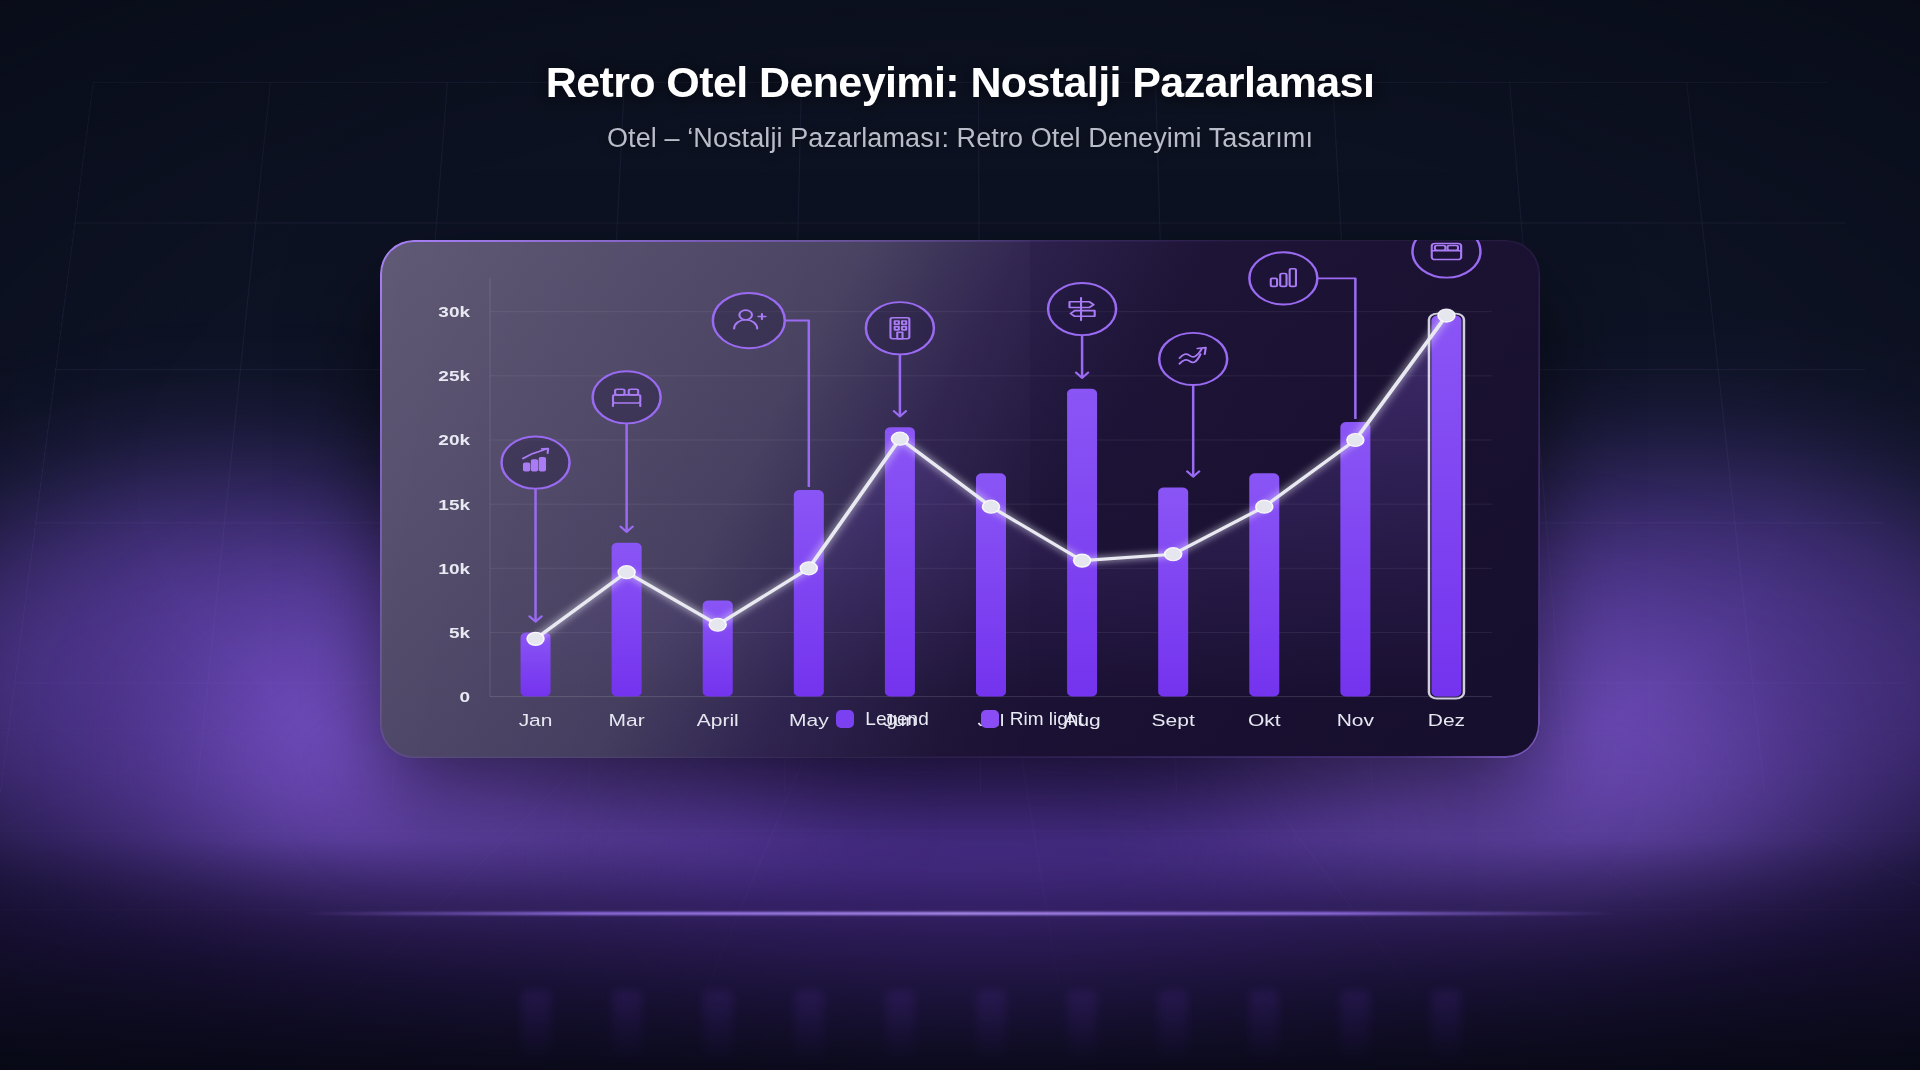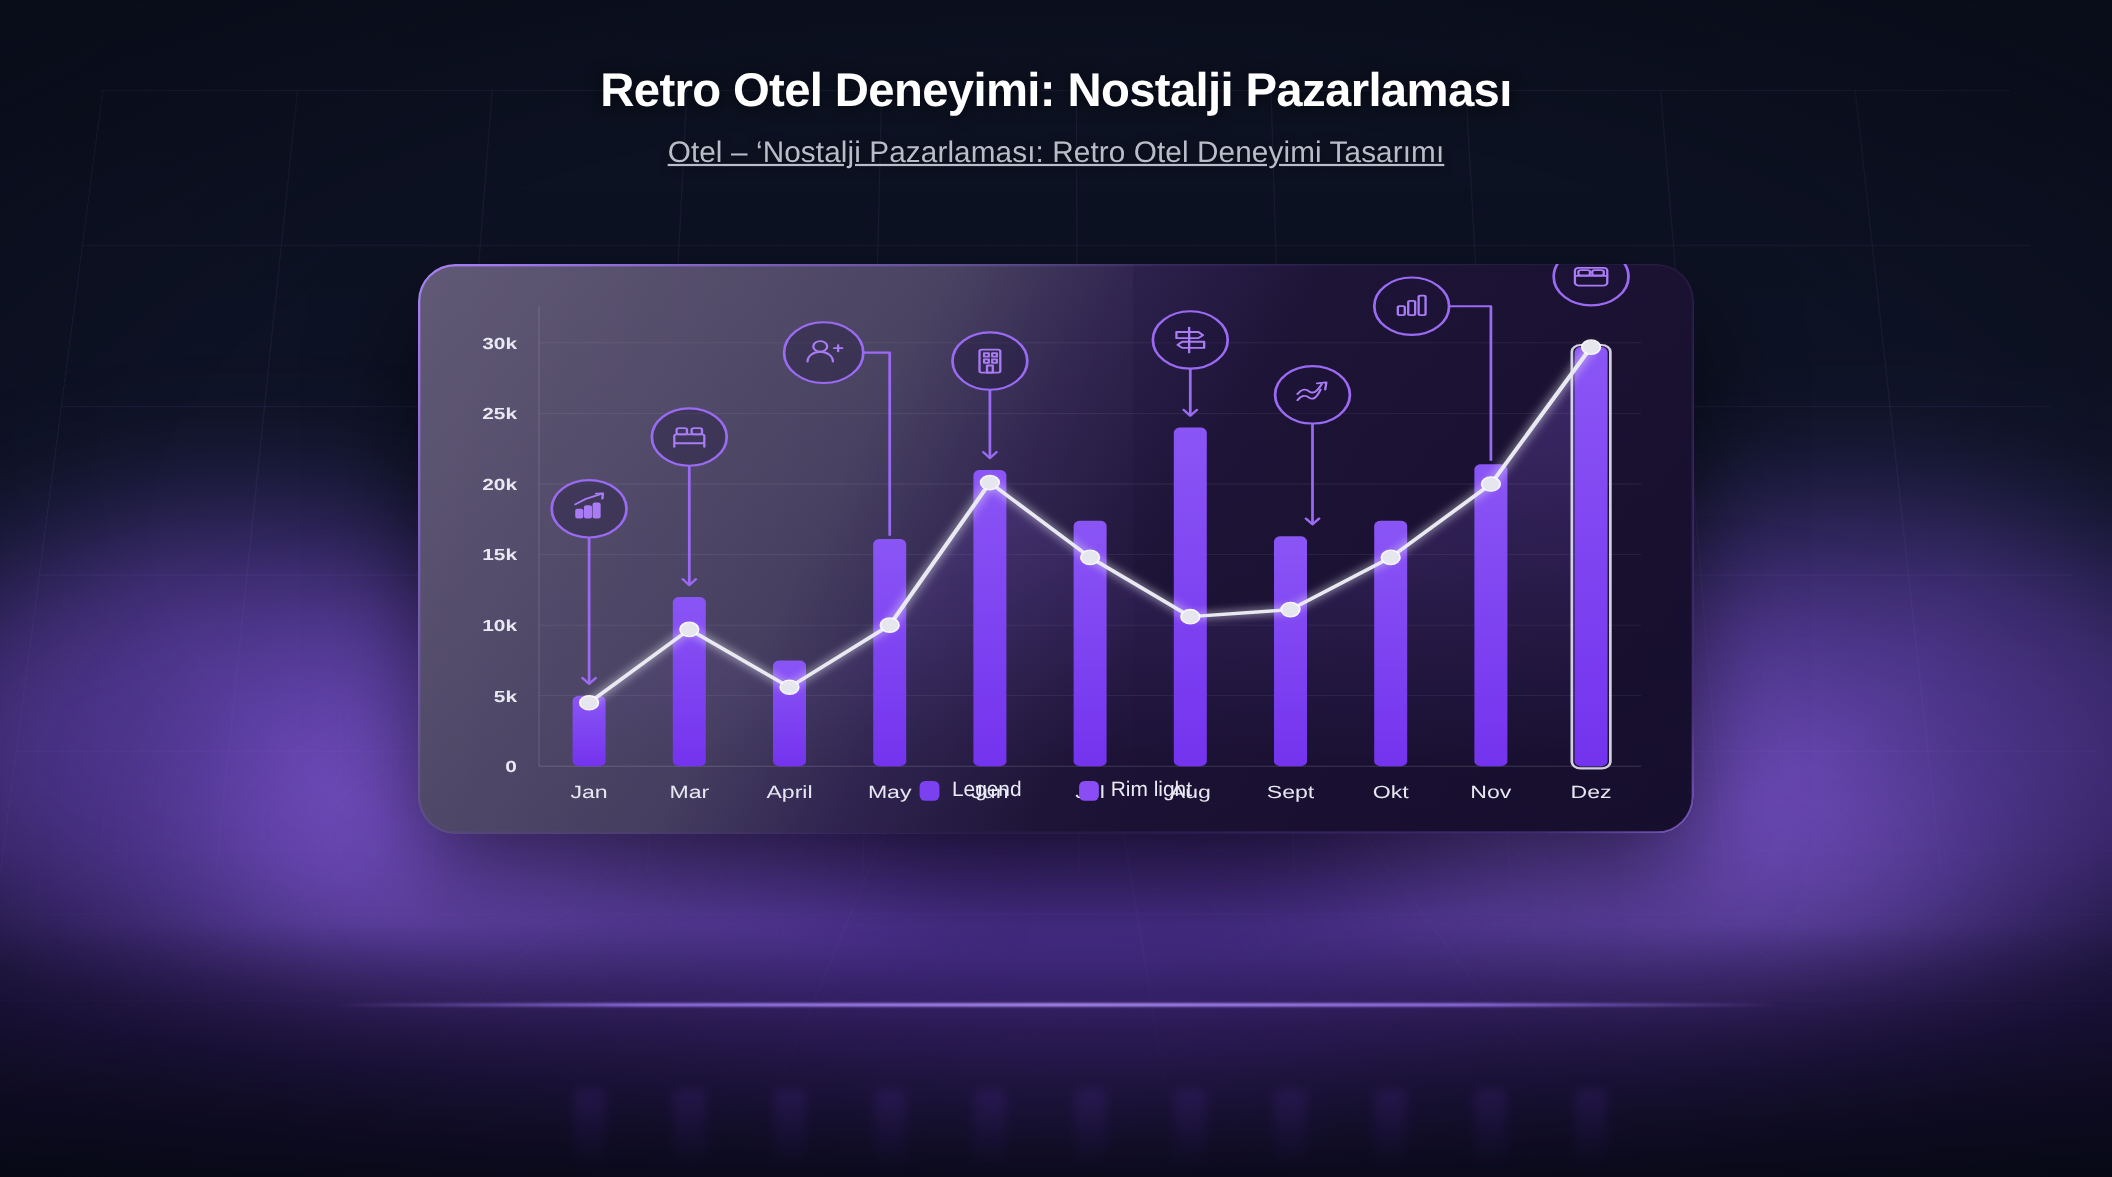--- a/index.html
+++ b/index.html
@@ -65,7 +65,7 @@
   }
   .subtitle {
     margin-top:16px; font-size:27px; font-weight:400; color:#b9bdc9;
-    letter-spacing:.1px; text-shadow:0 1px 8px rgba(0,0,0,.5);text-decoration:underline;
+    letter-spacing:.1px; text-shadow:0 1px 8px rgba(0,0,0,.5);
   }
 
   

